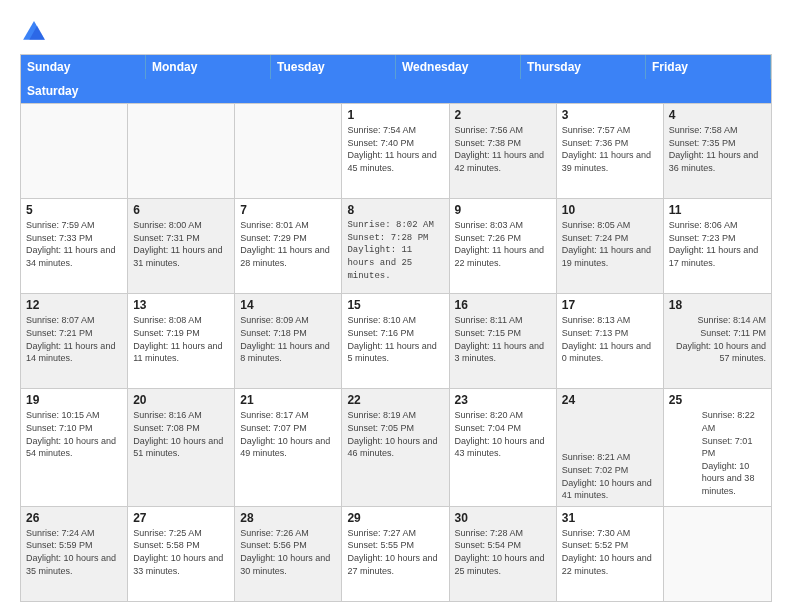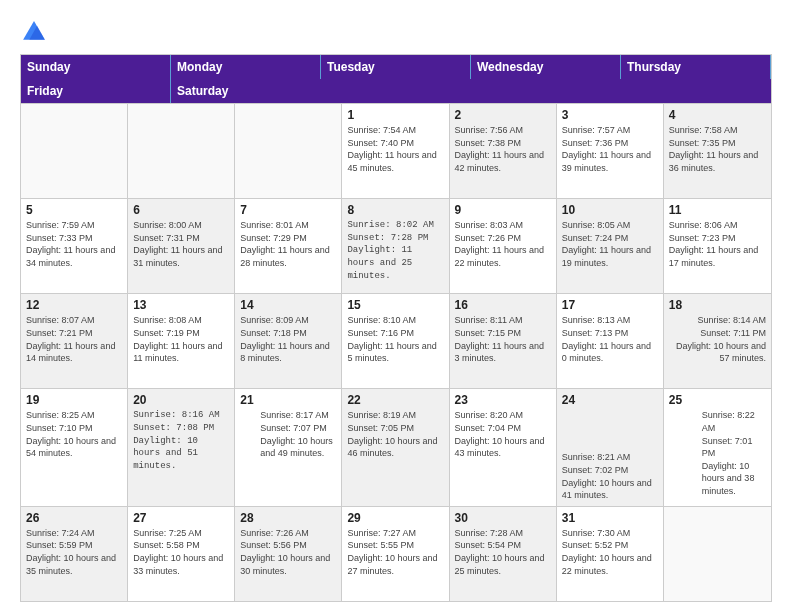--- a/index.html
+++ b/index.html
@@ -67,8 +67,8 @@
     }
     .cal-header-row {
       display: grid;
-      grid-template-columns: repeat(5, 1fr);
-      background: #4c1d95;
+      grid-template-columns: repeat(6, 1fr);
+      background: #3b82f6;
     }
     .cal-header-cell {
       color: #fff;

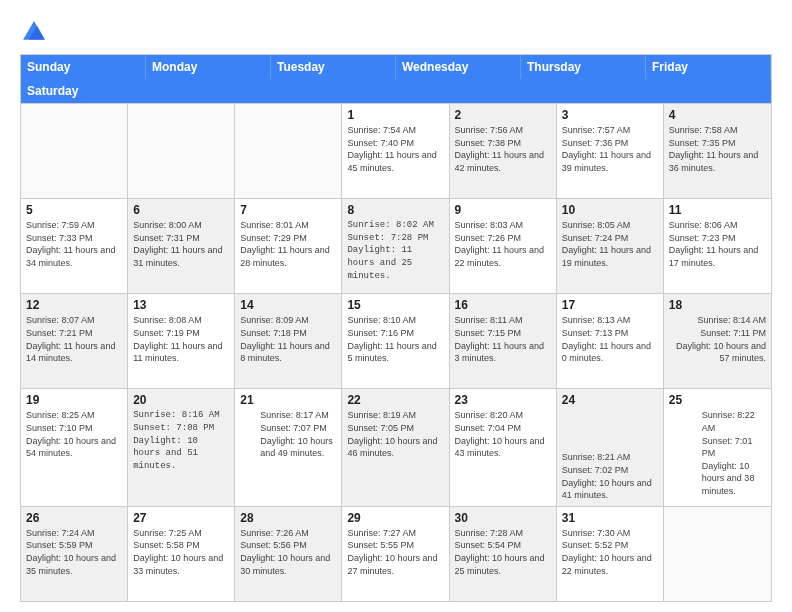--- a/index.html
+++ b/index.html
@@ -265,7 +265,7 @@
         <div class="cal-row">
           <div class="cal-cell">
             <div class="day-num">19</div>
-            <div class="cell-info" style="white-space: pre-line;">Sunrise: 8:25 AM
+            <div class="cell-info" style="white-space: pre-line;">Sunrise: 10:15 AM
 Sunset: 7:10 PM
 Daylight: 10 hours and 54 minutes.</div>
           </div>

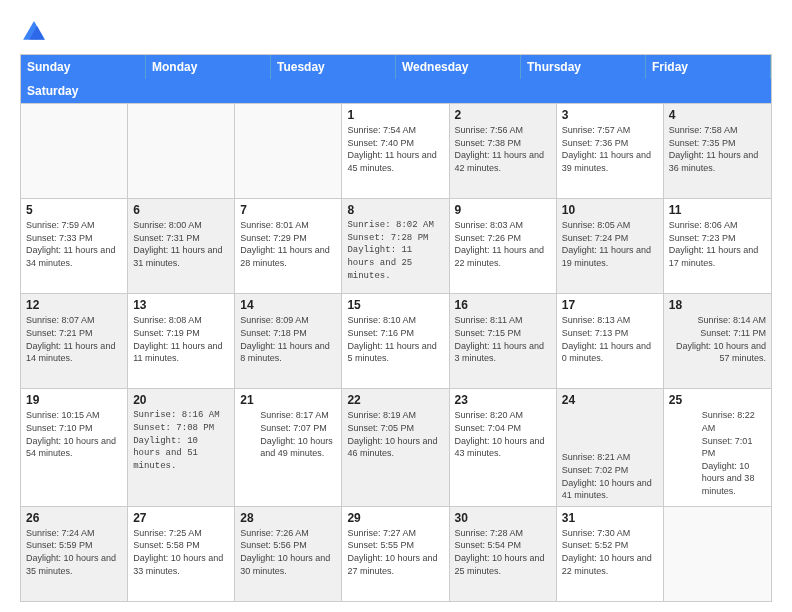--- a/index.html
+++ b/index.html
@@ -271,7 +271,7 @@
           </div>
           <div class="cal-cell shaded">
             <div class="day-num">20</div>
-            <div class="cell-info" style="white-space: pre-line; font-family: Liberation Mono, monospace;">Sunrise: 8:16 AM
+            <div class="cell-info" style="white-space: pre-line;">Sunrise: 8:16 AM
 Sunset: 7:08 PM
 Daylight: 10 hours and 51 minutes.</div>
           </div>

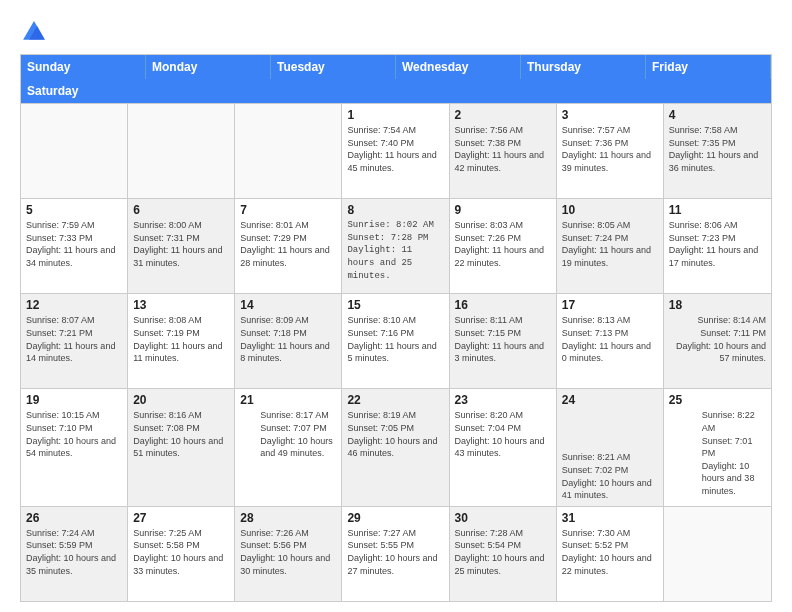--- a/index.html
+++ b/index.html
@@ -277,7 +277,7 @@
           </div>
           <div class="cal-cell">
             <div class="day-num">21</div>
-            <div class="cell-info" style="white-space: pre-line; margin-left: 20px;">Sunrise: 8:17 AM
+            <div class="cell-info" style="white-space: pre-line;">Sunrise: 8:17 AM
 Sunset: 7:07 PM
 Daylight: 10 hours and 49 minutes.</div>
           </div>

